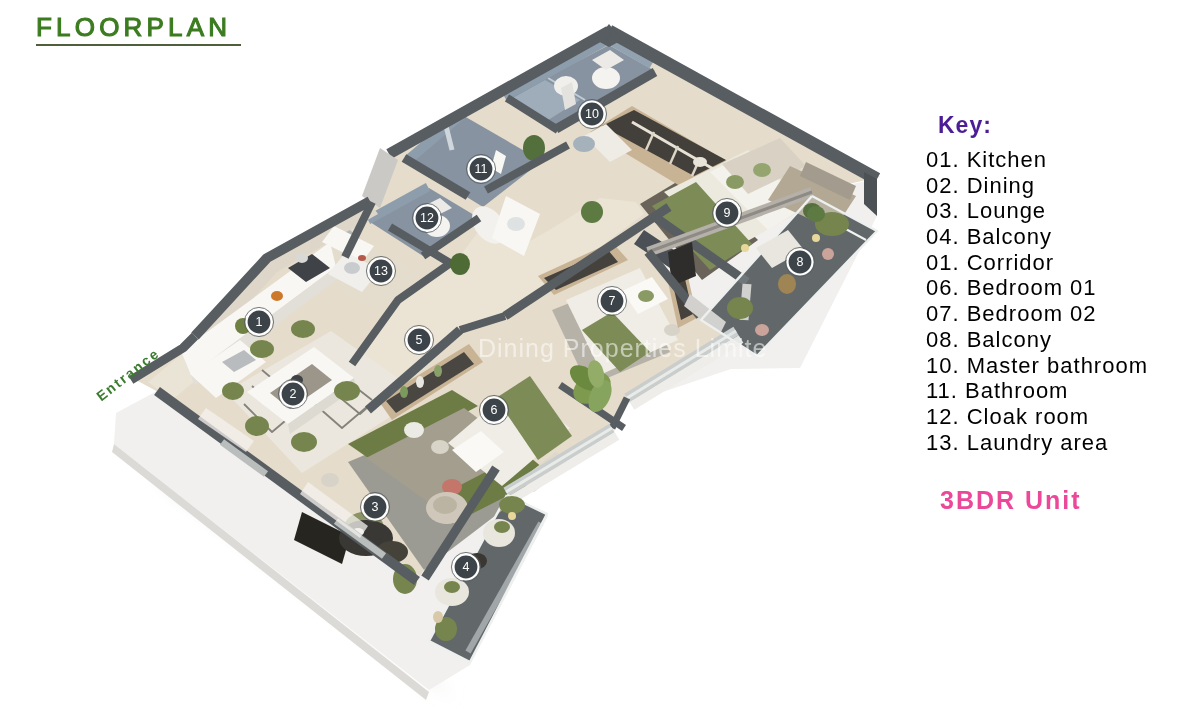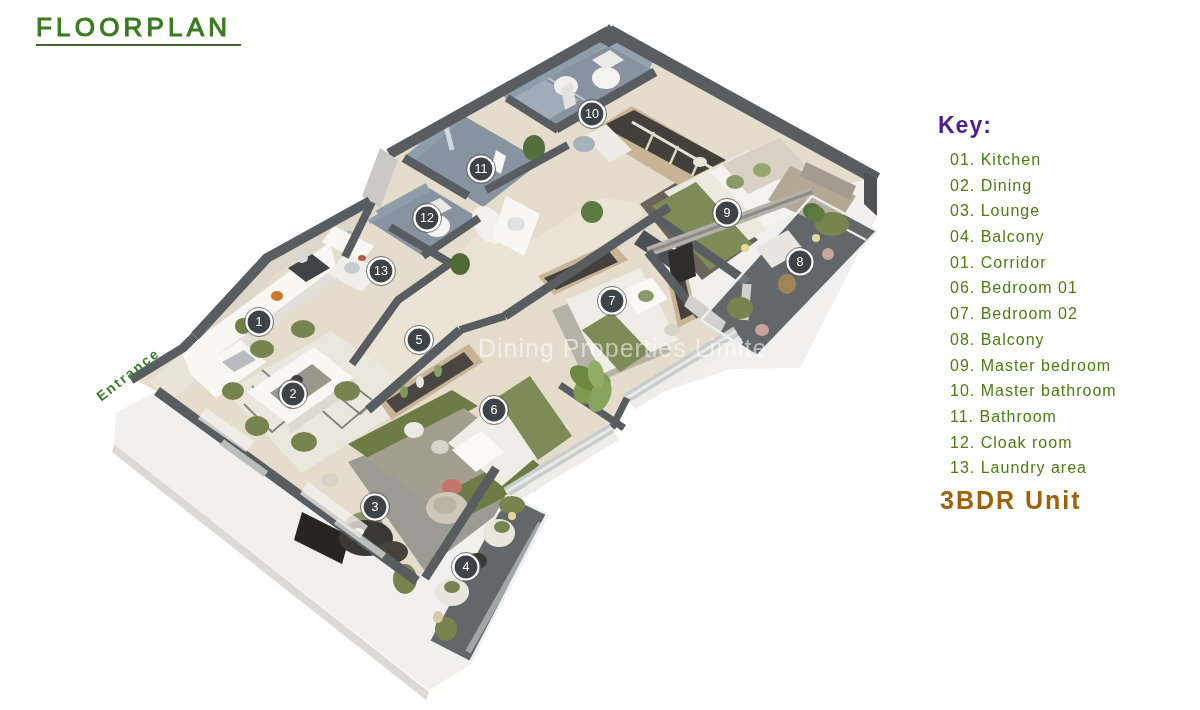--- a/index.html
+++ b/index.html
@@ -5,7 +5,7 @@
 #title{position:absolute;left:36px;top:12px;font-size:26px;font-weight:normal;letter-spacing:4.2px;color:#3c7c20;-webkit-text-stroke:1.1px #3c7c20}
 #titleline{position:absolute;left:36px;top:44px;width:205px;height:2px;background:#4f5f3b}
 #keyhead{position:absolute;left:938px;top:112px;font-size:23px;font-weight:bold;letter-spacing:1px;color:#4c1d95}
-#keylist{position:absolute;left:950px;top:147px;font-size:16px;color:#4d7c0f;letter-spacing:1px}
+#keylist{position:absolute;left:926px;top:147px;font-size:22px;color:#000000;letter-spacing:1px}
 .ki{height:25.7px;line-height:25.7px}
 #unit{position:absolute;left:940px;top:486px;font-size:25px;font-weight:bold;letter-spacing:2px;color:#a16207}
 #entrance{position:absolute;left:103px;top:388px;font-size:14px;font-weight:bold;letter-spacing:2px;color:#3c7c30;transform:rotate(-38deg);transform-origin:left bottom}

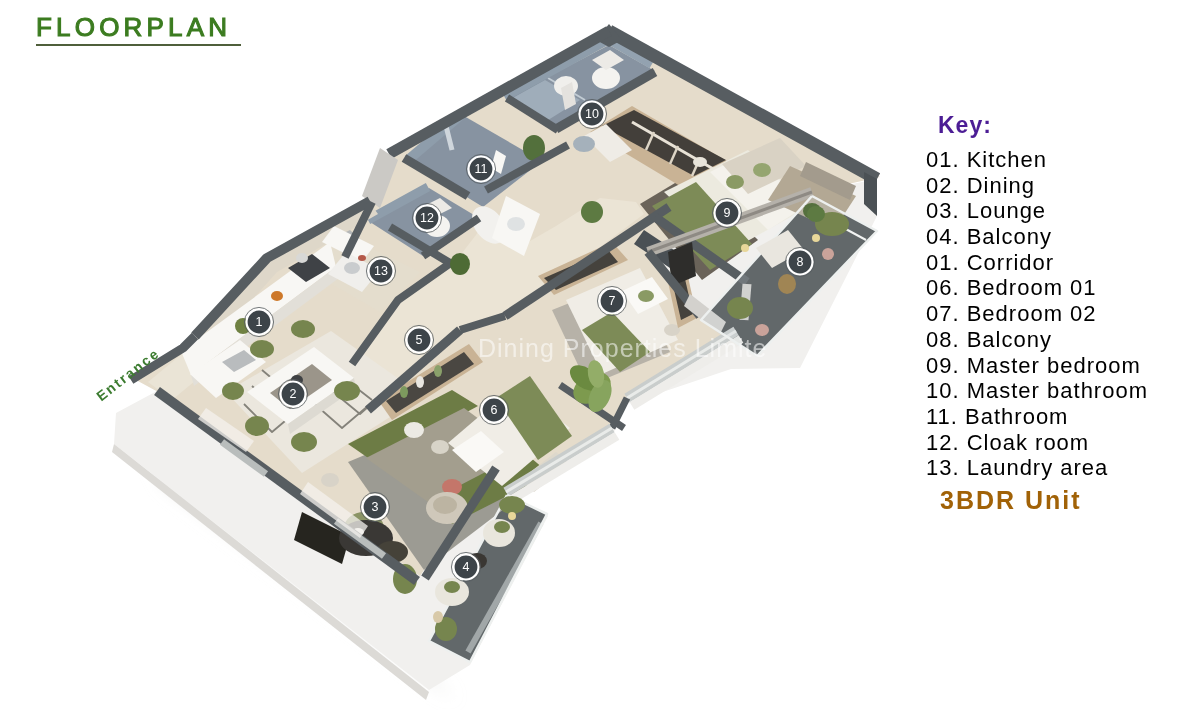--- a/index.html
+++ b/index.html
@@ -287,7 +287,6 @@
 <div class="ki">06. Bedroom 01</div>
 <div class="ki">07. Bedroom 02</div>
 <div class="ki">08. Balcony</div>
-<div class="ki">09. Master bedroom</div>
 <div class="ki">10. Master bathroom</div>
 <div class="ki">11.  Bathroom</div>
 <div class="ki">12. Cloak room</div>

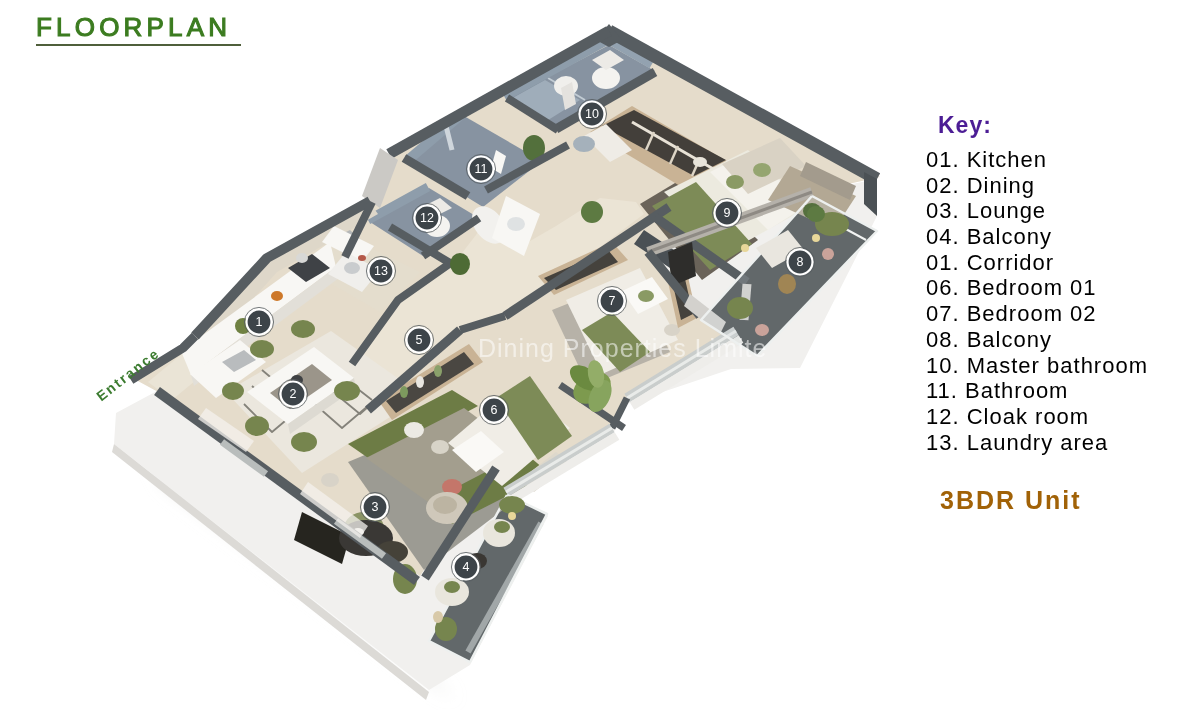--- a/index.html
+++ b/index.html
@@ -7,7 +7,7 @@
 #keyhead{position:absolute;left:938px;top:112px;font-size:23px;font-weight:bold;letter-spacing:1px;color:#4c1d95}
 #keylist{position:absolute;left:926px;top:147px;font-size:22px;color:#000000;letter-spacing:1px}
 .ki{height:25.7px;line-height:25.7px}
-#unit{position:absolute;left:940px;top:486px;font-size:25px;font-weight:bold;letter-spacing:2px;color:#a16207}
+#unit{position:absolute;left:940px;top:486px;font-size:25px;font-weight:bold;letter-spacing:2px;color:#ec4899}
 #entrance{position:absolute;left:103px;top:388px;font-size:14px;font-weight:bold;letter-spacing:2px;color:#3c7c30;transform:rotate(-38deg);transform-origin:left bottom}
 #wm{position:absolute;left:478px;top:334px;font-size:25px;color:rgba(255,255,255,0.55);letter-spacing:1px}
 svg{position:absolute;left:0;top:0}

